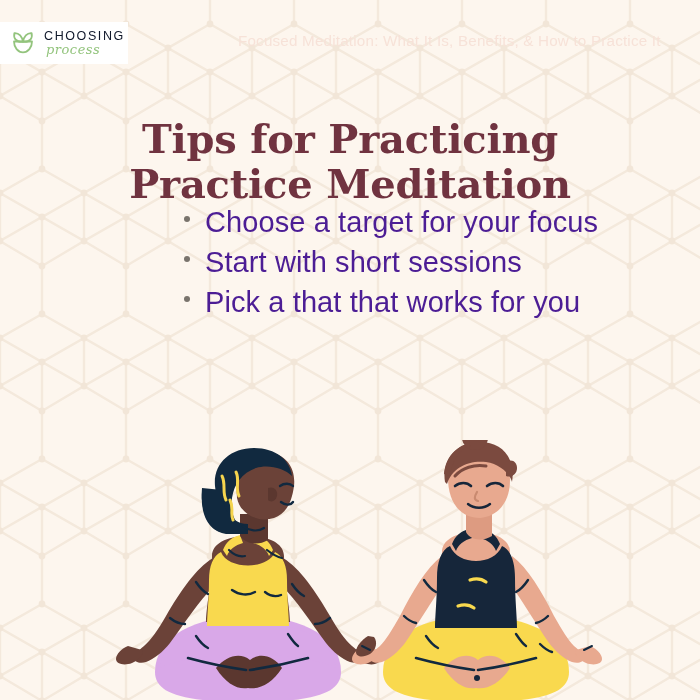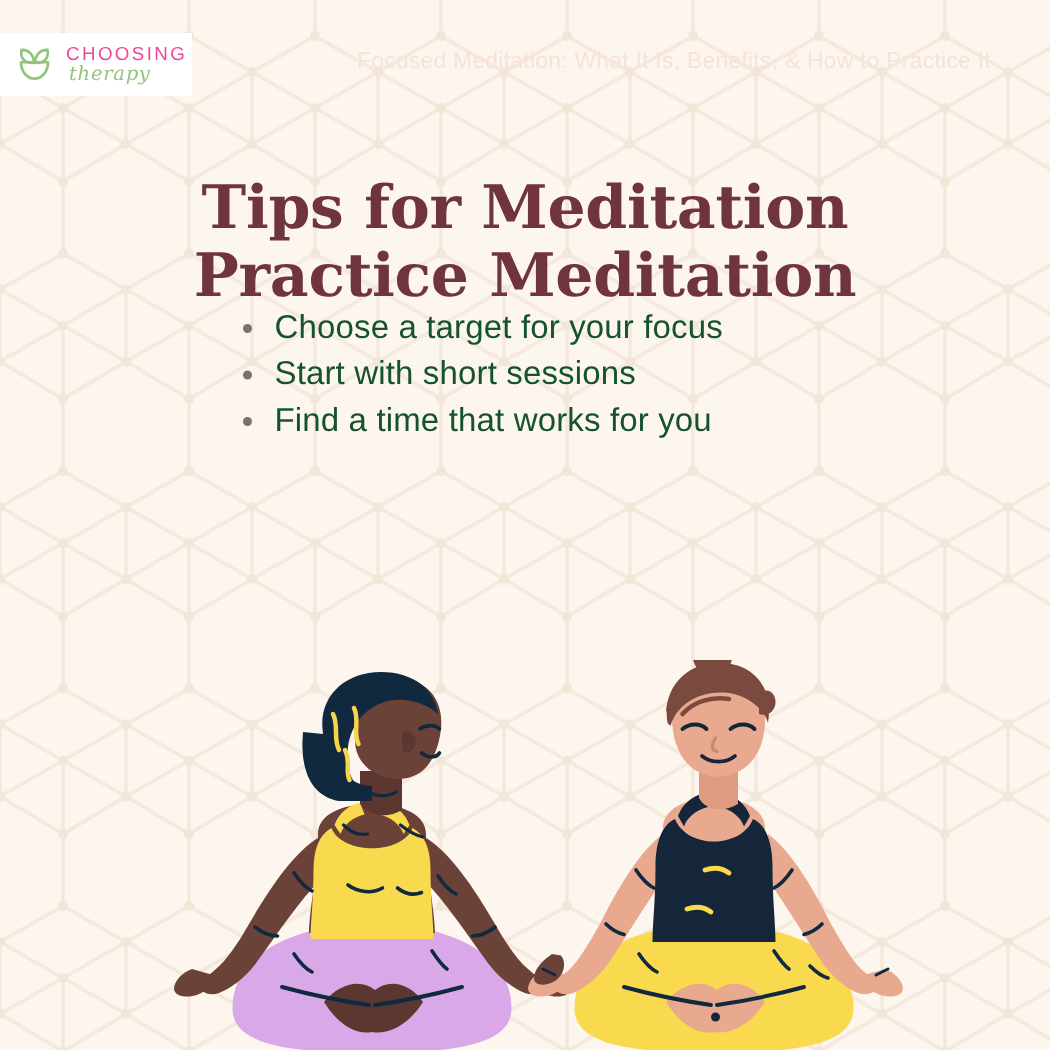--- a/index.html
+++ b/index.html
@@ -53,7 +53,7 @@
     font-family: "Liberation Sans", sans-serif;
     font-size: 12.5px;
     letter-spacing: 1.6px;
-    color: #ec4899;
+    color: #0f172a;
     font-weight: 400;
   }
   .logo-therapy {

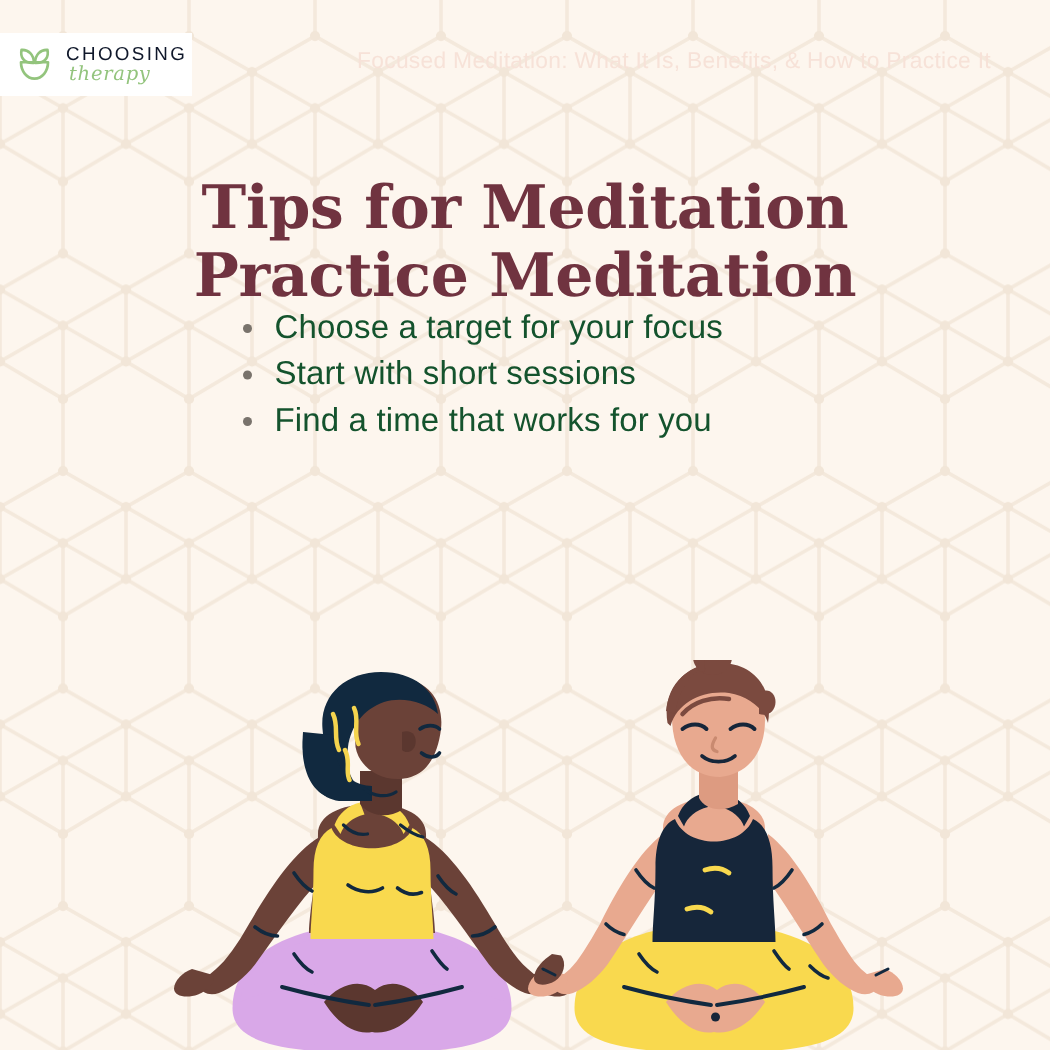--- a/index.html
+++ b/index.html
@@ -184,7 +184,7 @@
     </svg>
     <div id="logo-words">
       <span class="logo-choosing">CHOOSING</span>
-      <span class="logo-therapy">therapy</span>
+      <span class="logo-therapy">process</span>
     </div>
   </div>
 

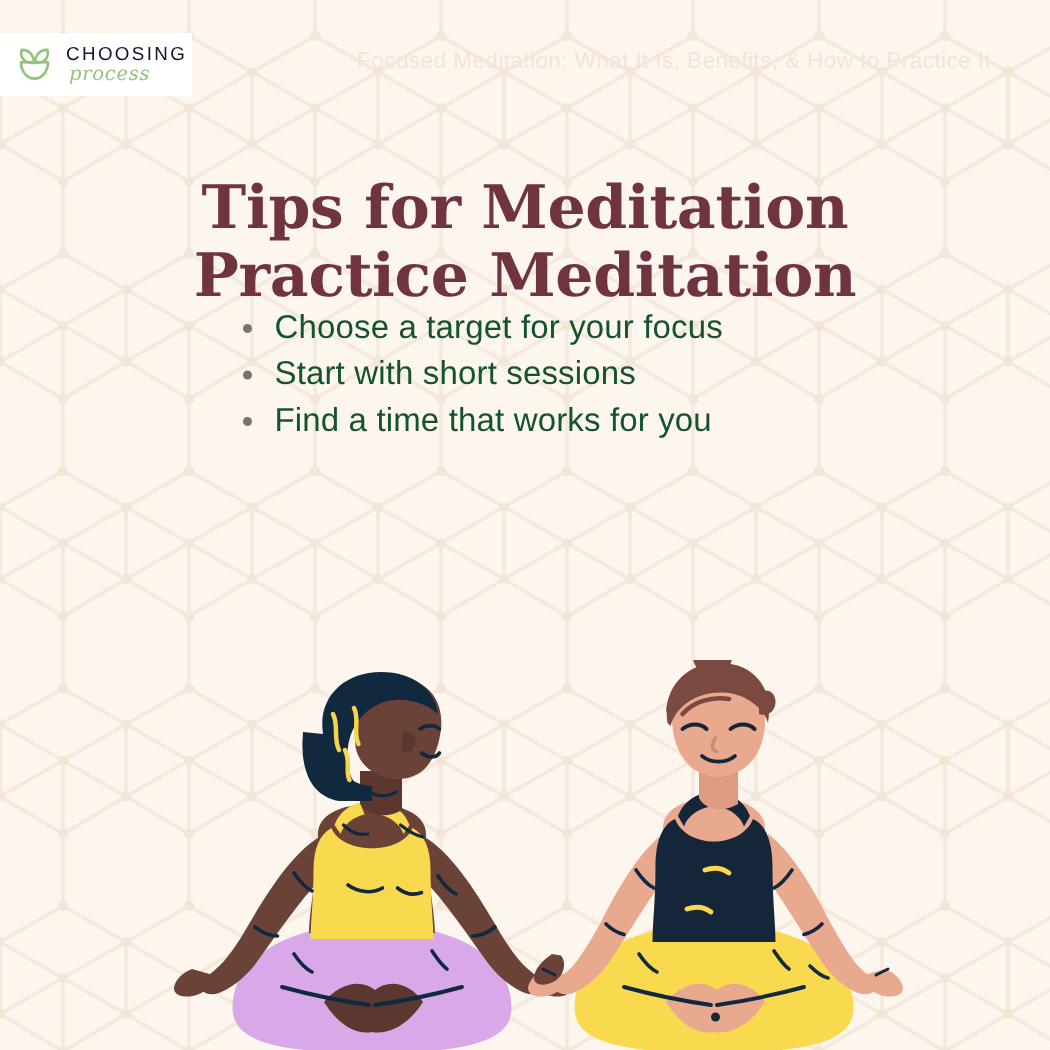--- a/index.html
+++ b/index.html
@@ -191,7 +191,7 @@
   <div id="article-header">Focused Meditation: What It Is, Benefits, &amp; How to Practice It</div>
 
   <h1 id="poster-title">
-    <span class="tline">Tips for Meditation</span>
+    <span class="tline">Tips for Practicing</span>
     <span class="tline">Practice Meditation</span>
   </h1>
 

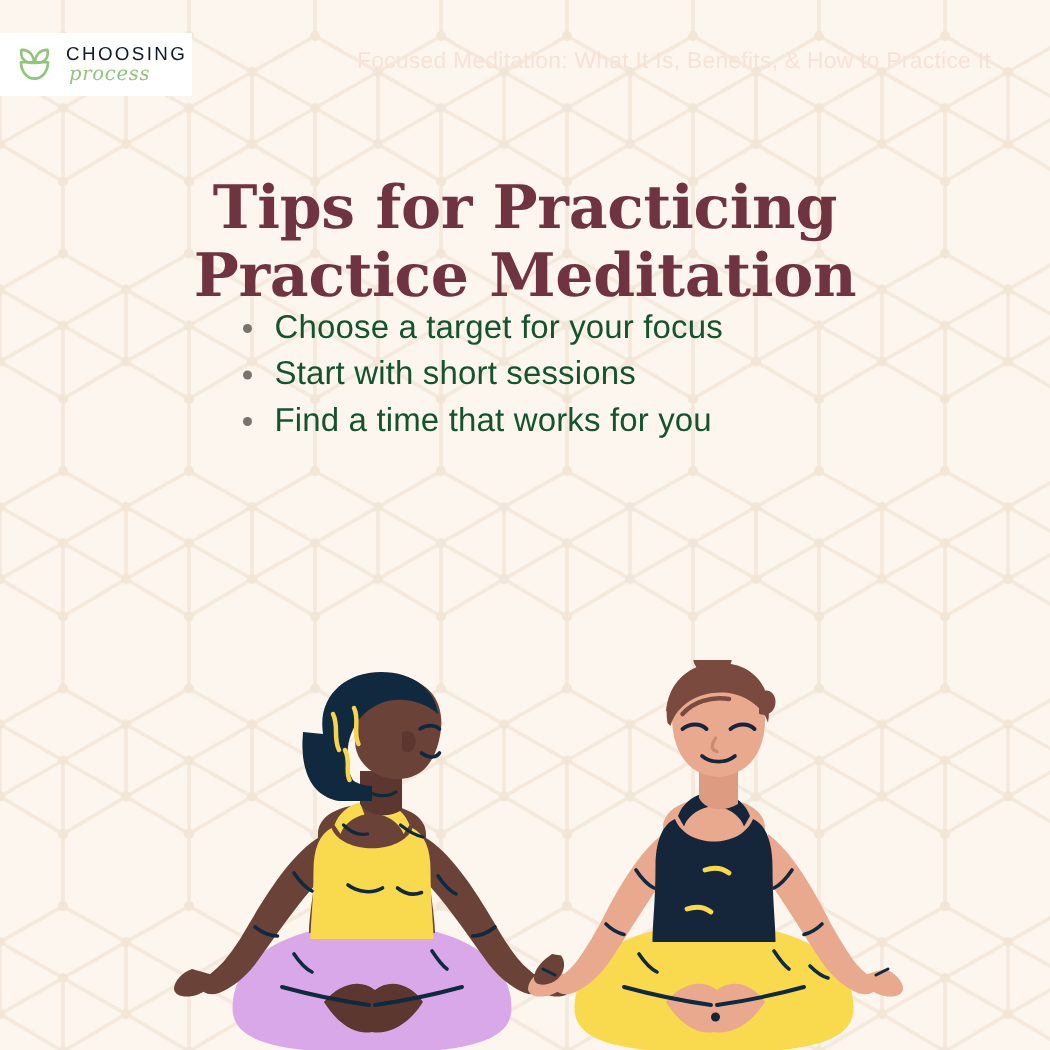--- a/index.html
+++ b/index.html
@@ -97,15 +97,15 @@
   
   #tips-list {
     position: absolute;
-    left: 158px;
+    left: 180px;
     top: 204px;
     width: 420px;
     z-index: 4;
     margin: 0;
     padding: 0;
     list-style: none;
-    color: #14532d;
-    font-size: 22px;
+    color: #4c1d95;
+    font-size: 29px;
     line-height: 1.31;
     letter-spacing: 0.1px;
   }

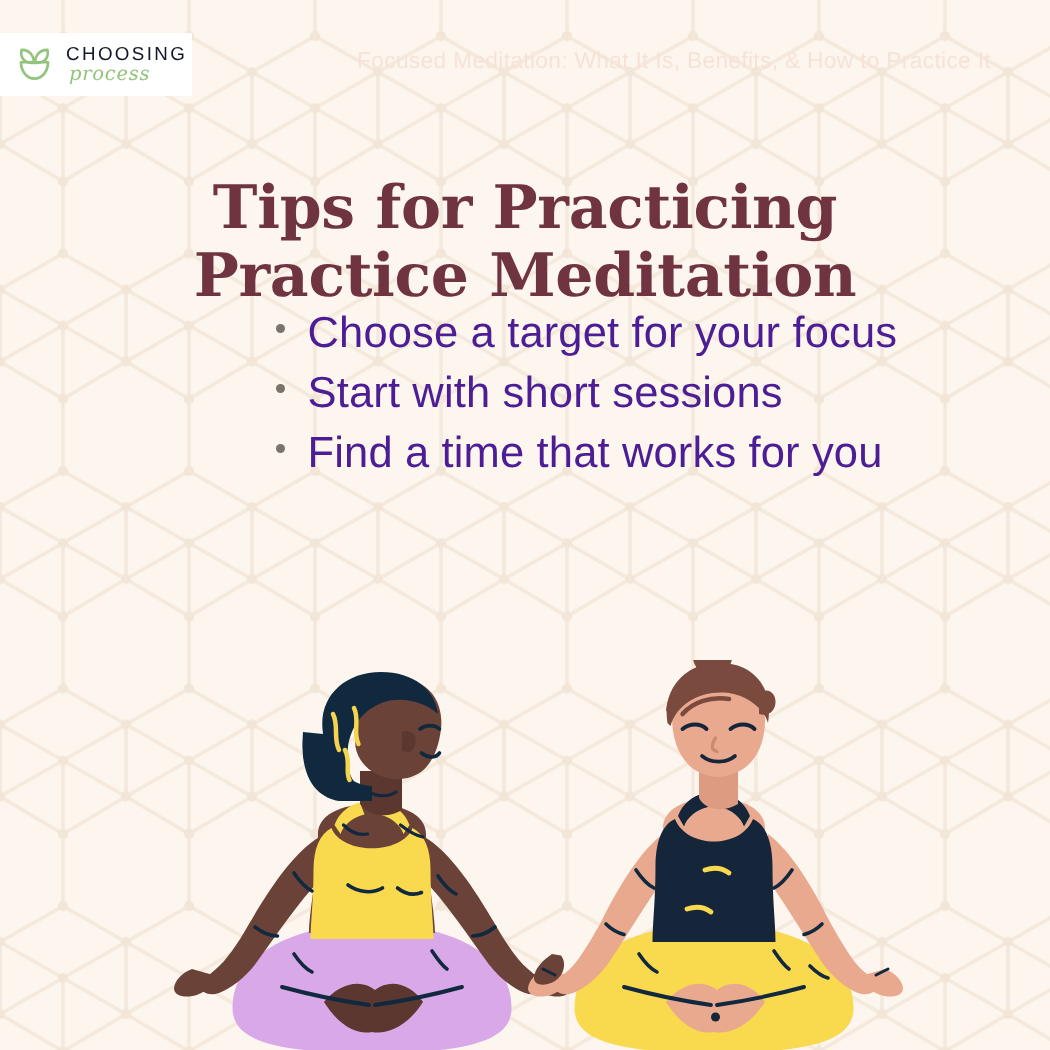--- a/index.html
+++ b/index.html
@@ -198,7 +198,7 @@
   <ul id="tips-list">
     <li>Choose a target for your focus</li>
     <li>Start with short sessions</li>
-    <li>Find a time that works for you</li>
+    <li>Pick a that that works for you</li>
   </ul>
 
   <svg id="illustrations" viewBox="0 0 700 260" preserveAspectRatio="none" aria-hidden="true">

